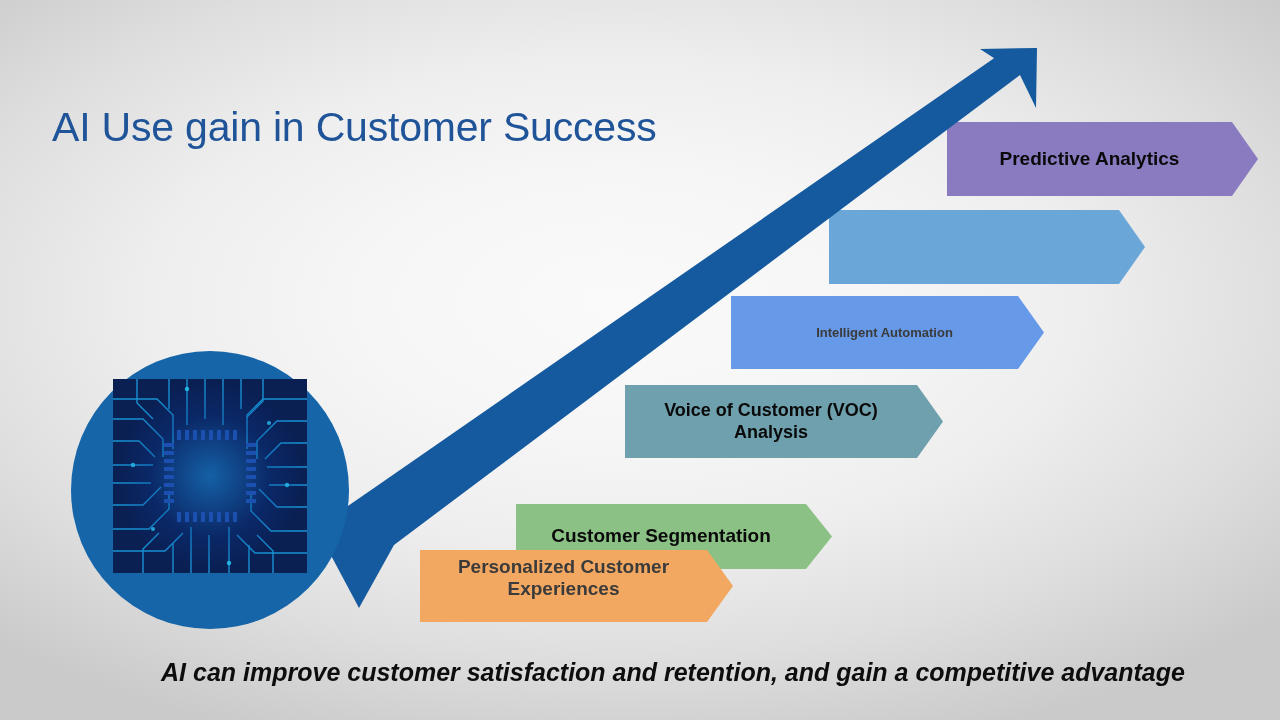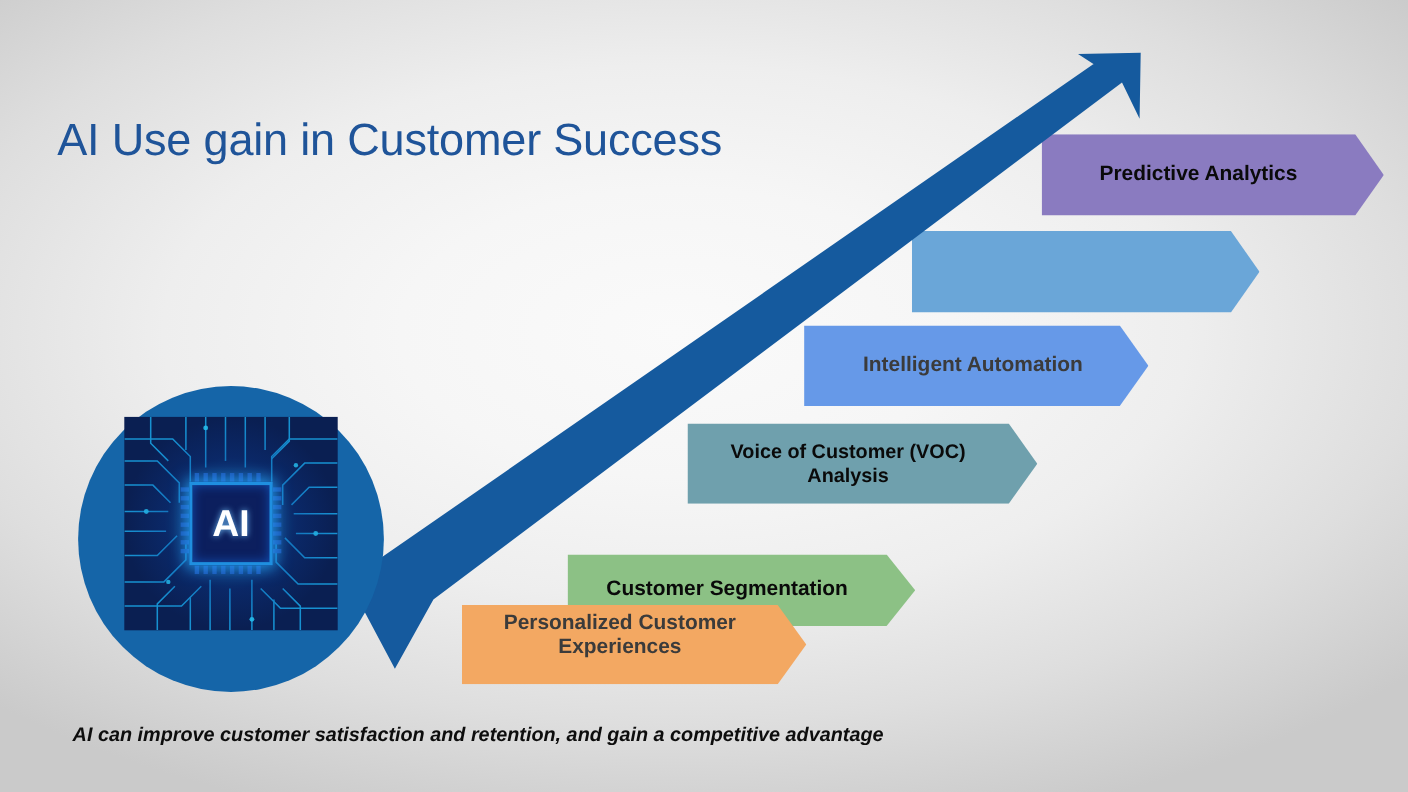--- a/index.html
+++ b/index.html
@@ -151,7 +151,7 @@
         <svg viewBox="0 0 313 73" preserveAspectRatio="none" class="layer" style="width: 313px; height: 73px;">
           <polygon points="0,0 287,0 313,36.5 287,73 0,73" fill="#6699e8"></polygon>
         </svg>
-        <div class="banner-label" style="color: rgb(59, 59, 59); font-size: 19px; margin-left: 20px;">Intelligent Automation</div>
+        <div class="banner-label" style="color: rgb(59, 59, 59); font-size: 13px; margin-left: 20px;">Intelligent Automation</div>
       </div>
       <div class="banner" style="left: 625px; top: 385px; width: 318px; height: 73px;">
         <svg viewBox="0 0 318 73" preserveAspectRatio="none" class="layer" style="width: 318px; height: 73px;">

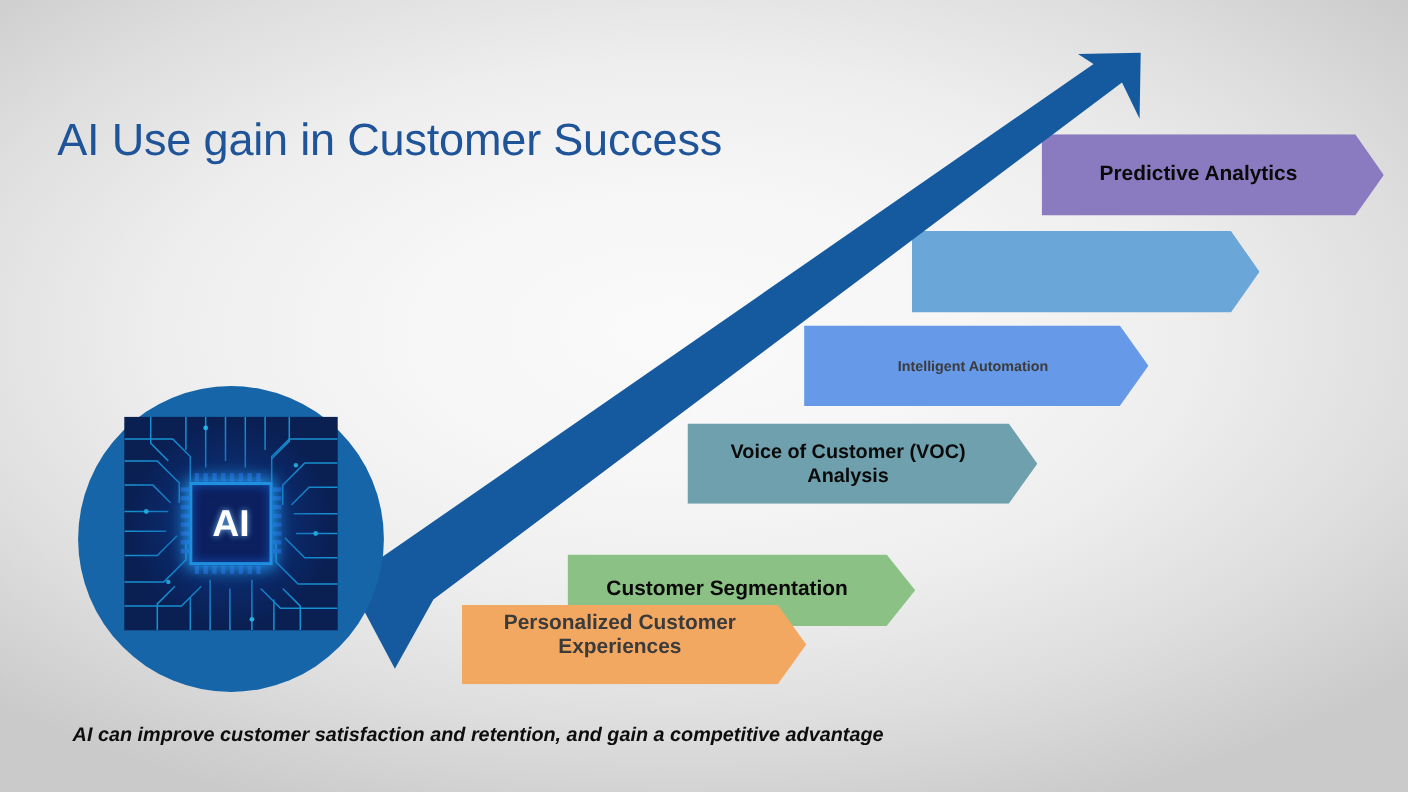--- a/index.html
+++ b/index.html
@@ -263,9 +263,6 @@
               <rect x="82" y="69" width="10" height="4"></rect>
           </g>
         </svg>
-        <div class="chip-body" style="background: rgb(12, 31, 94); border-color: rgb(31, 143, 224);">
-          <span class="chip-text">AI</span>
-        </div>
       </div>
     </div>
   </div>

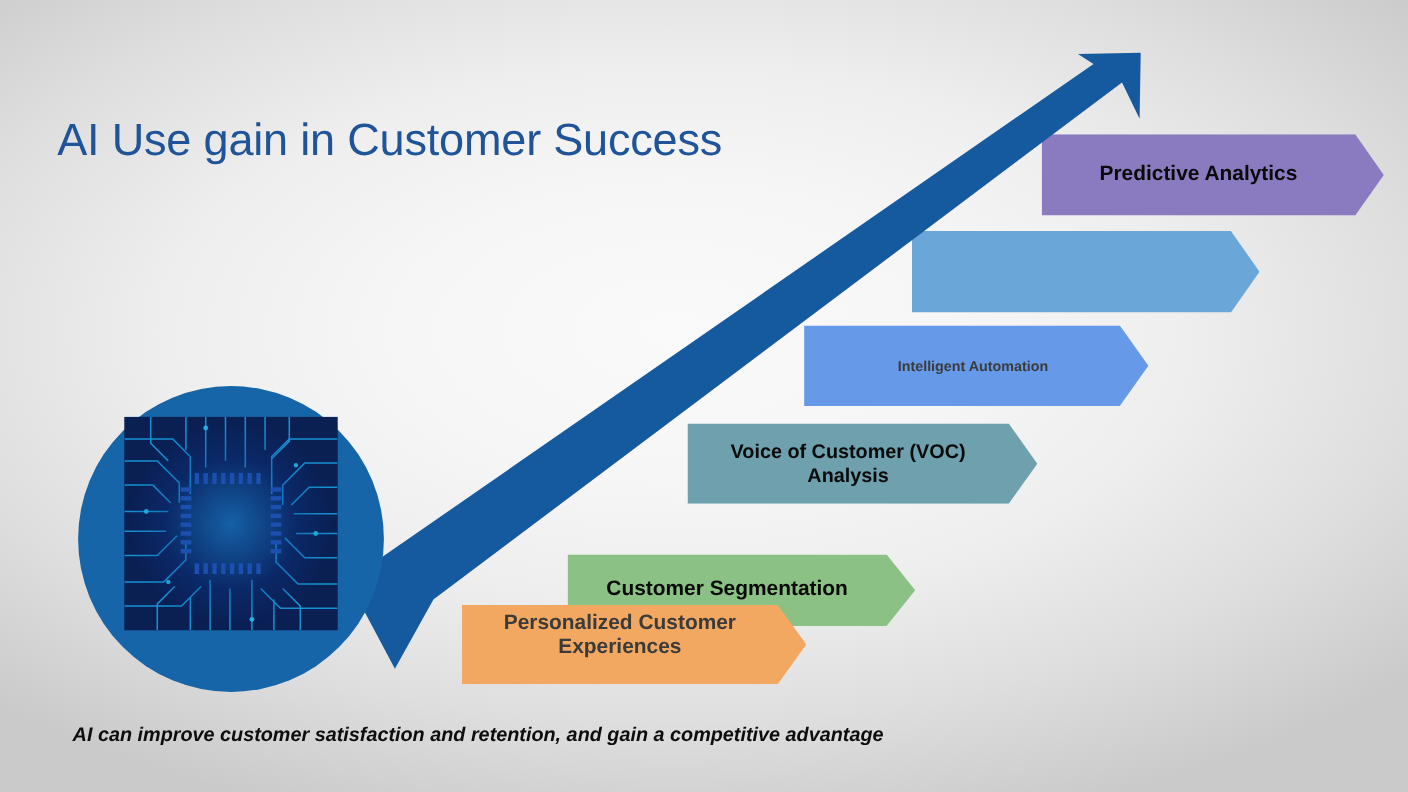--- a/index.html
+++ b/index.html
@@ -121,8 +121,8 @@
     left: 0;
     top: 658px;
     width: 1280px;
-    text-align: left;
-    font-size: 18px;
+    text-align: center;
+    font-size: 25px;
     font-weight: bold;
     font-style: italic;
     color: #0d0d0d;

